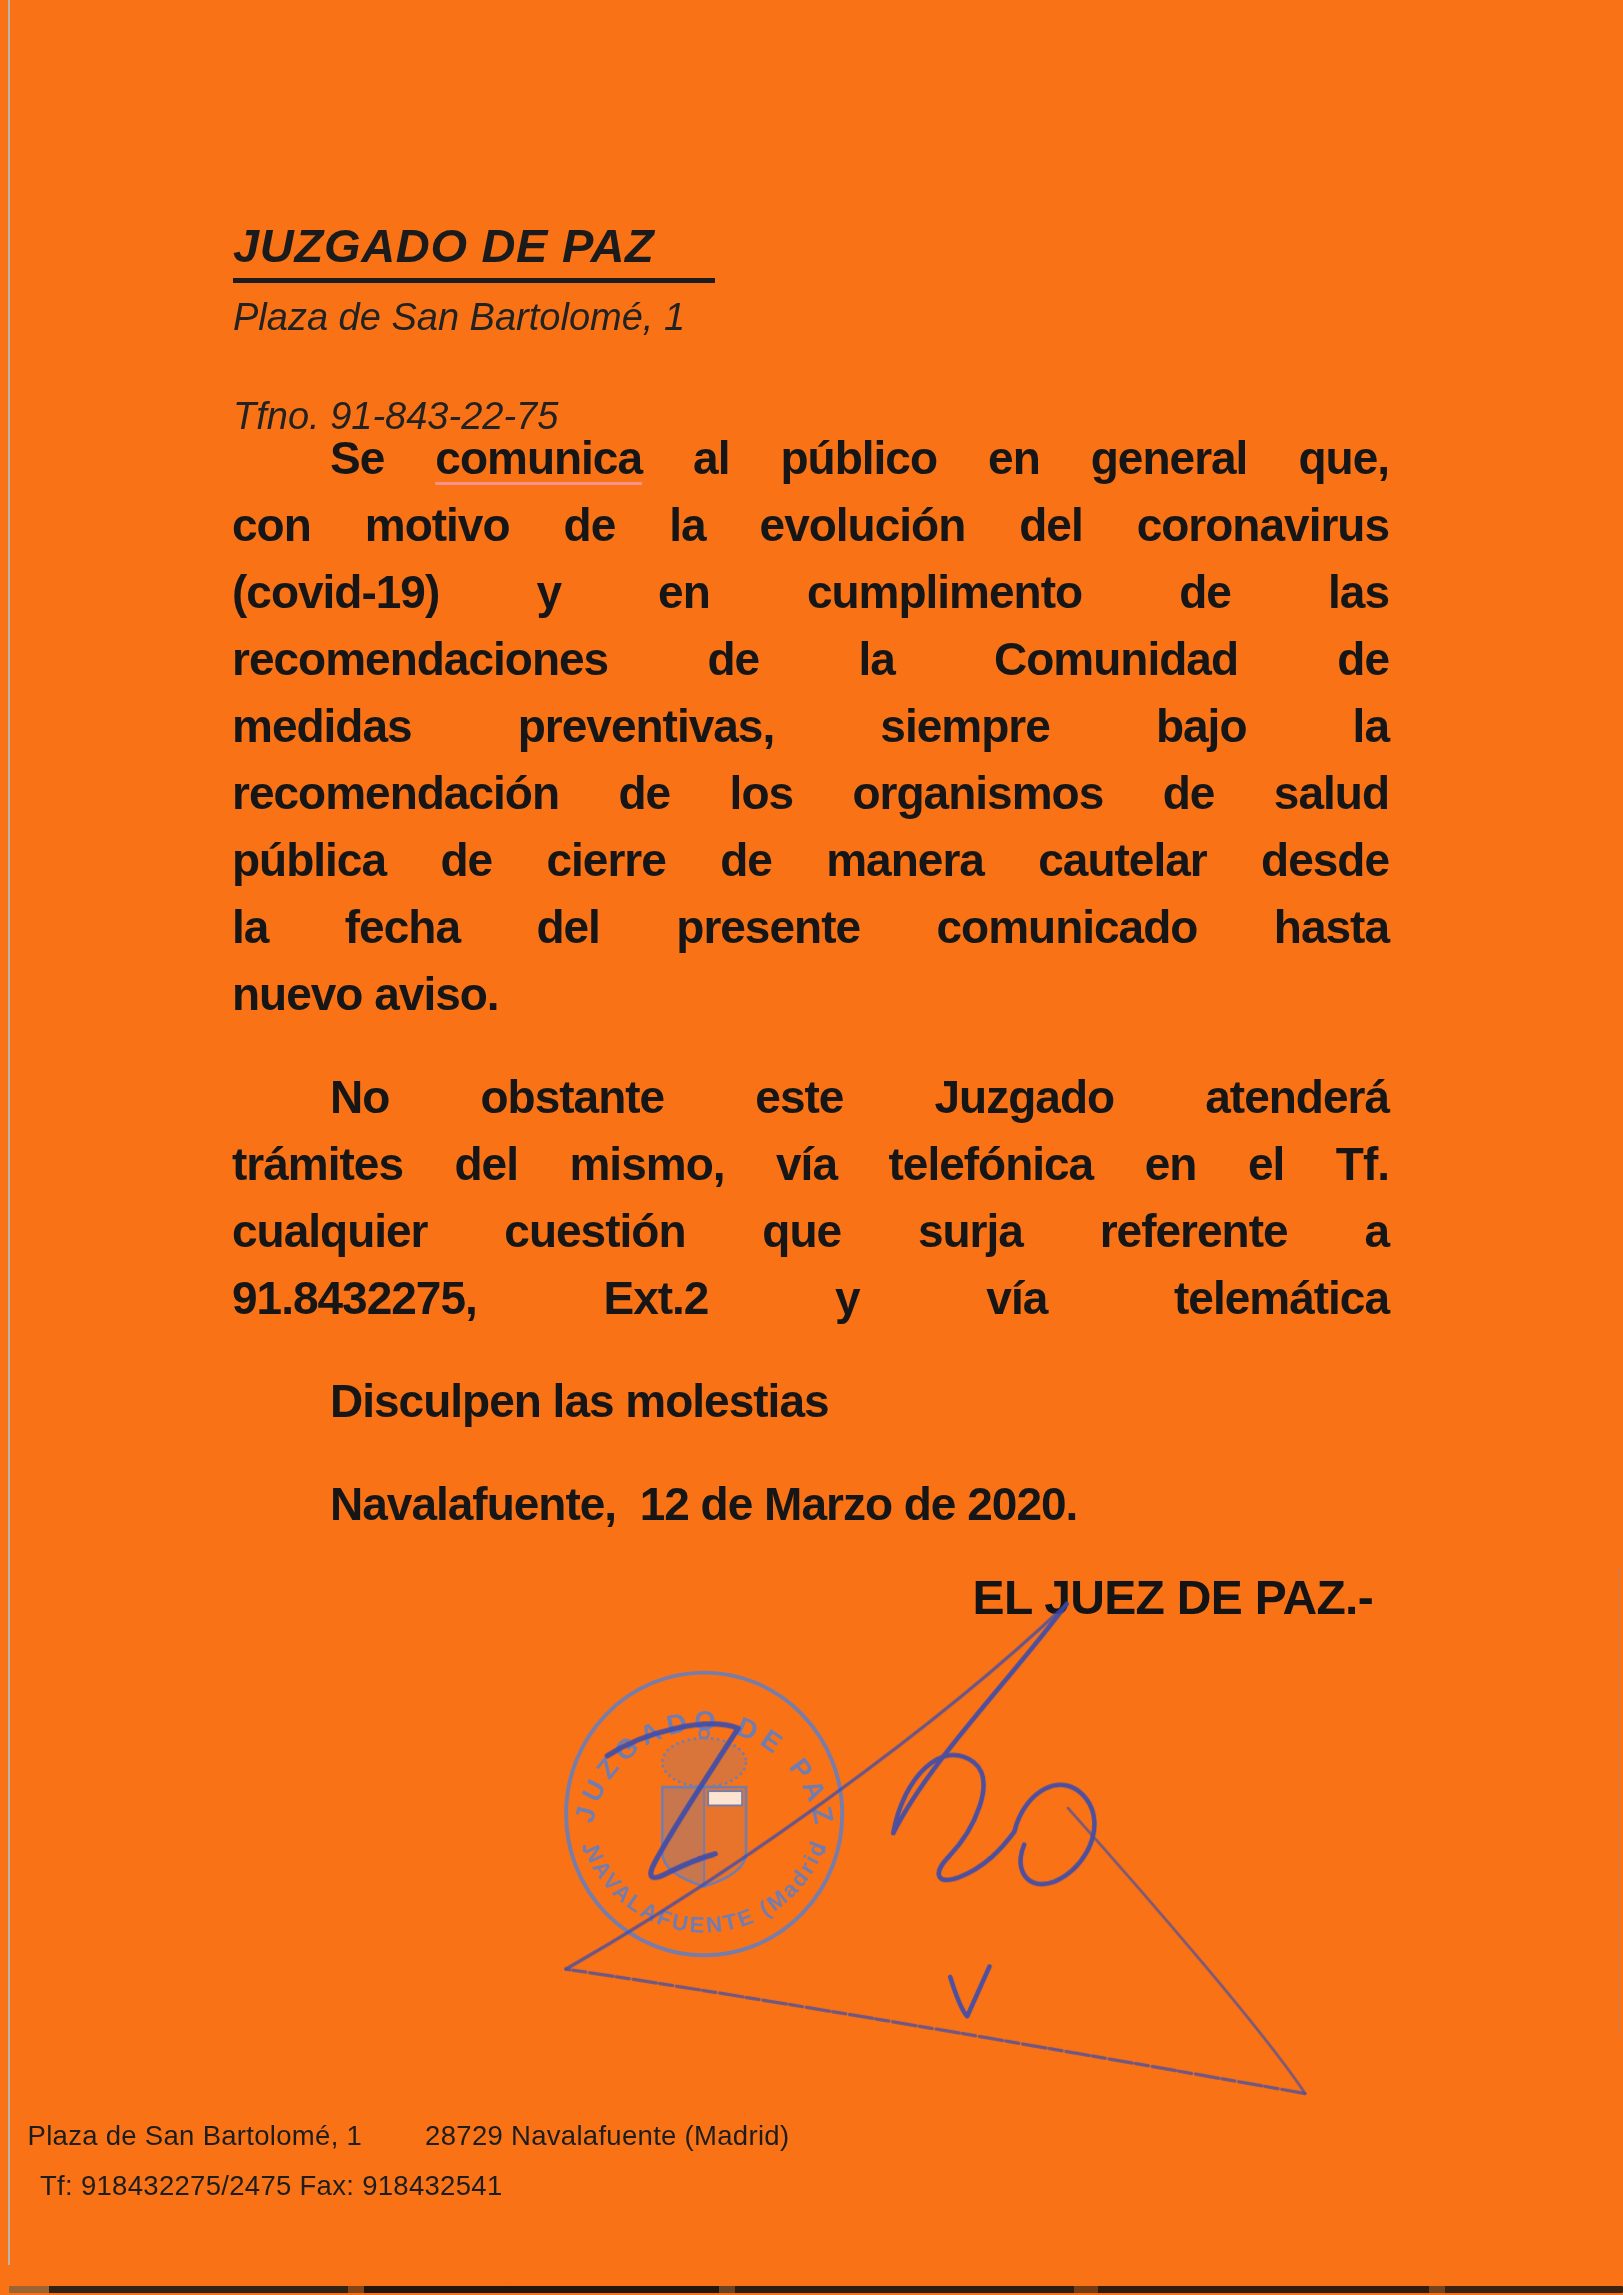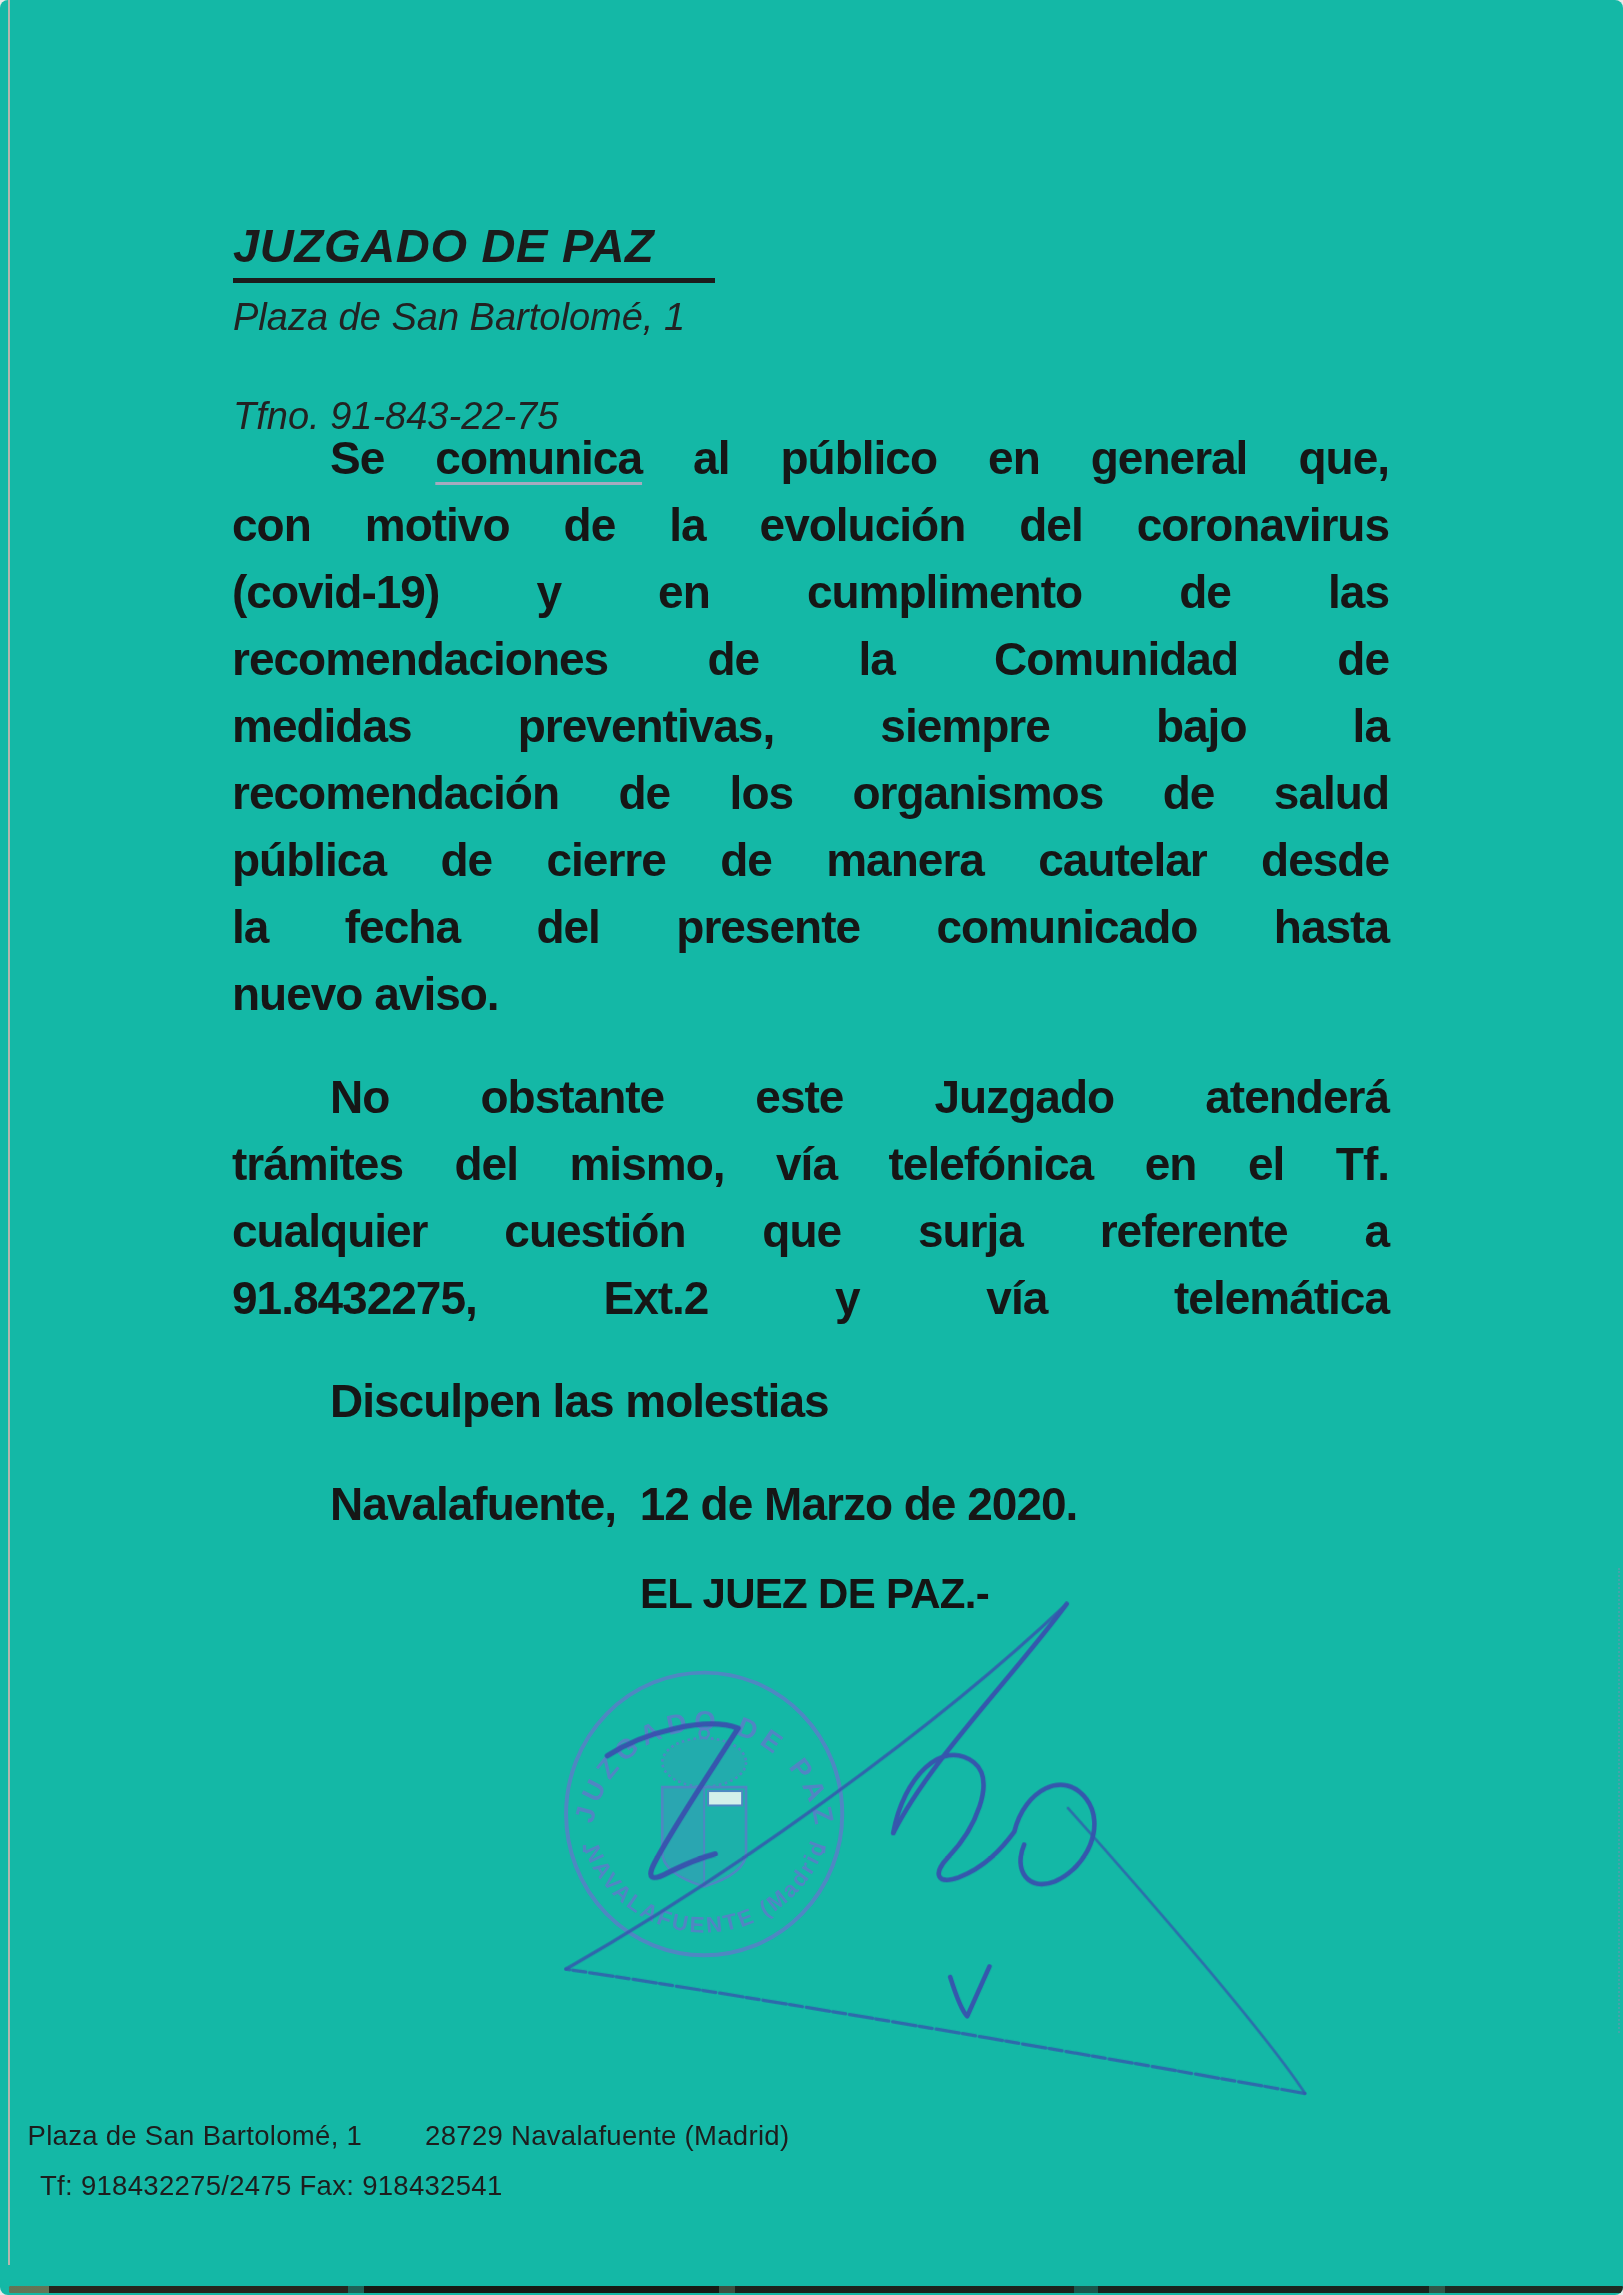--- a/index.html
+++ b/index.html
@@ -6,11 +6,10 @@
   .page{
     position:relative;
     width:1623px;height:2295px;
-    background:#14b8a6;
+    background:#f97316;
     overflow:hidden;
     font-family:"Liberation Sans",sans-serif;
     color:#161616;
-    border-radius:8px;
   }
   
   .edge-line{position:absolute;left:7.9px;top:0;width:2px;height:2265px;background:#b6b6ae;}

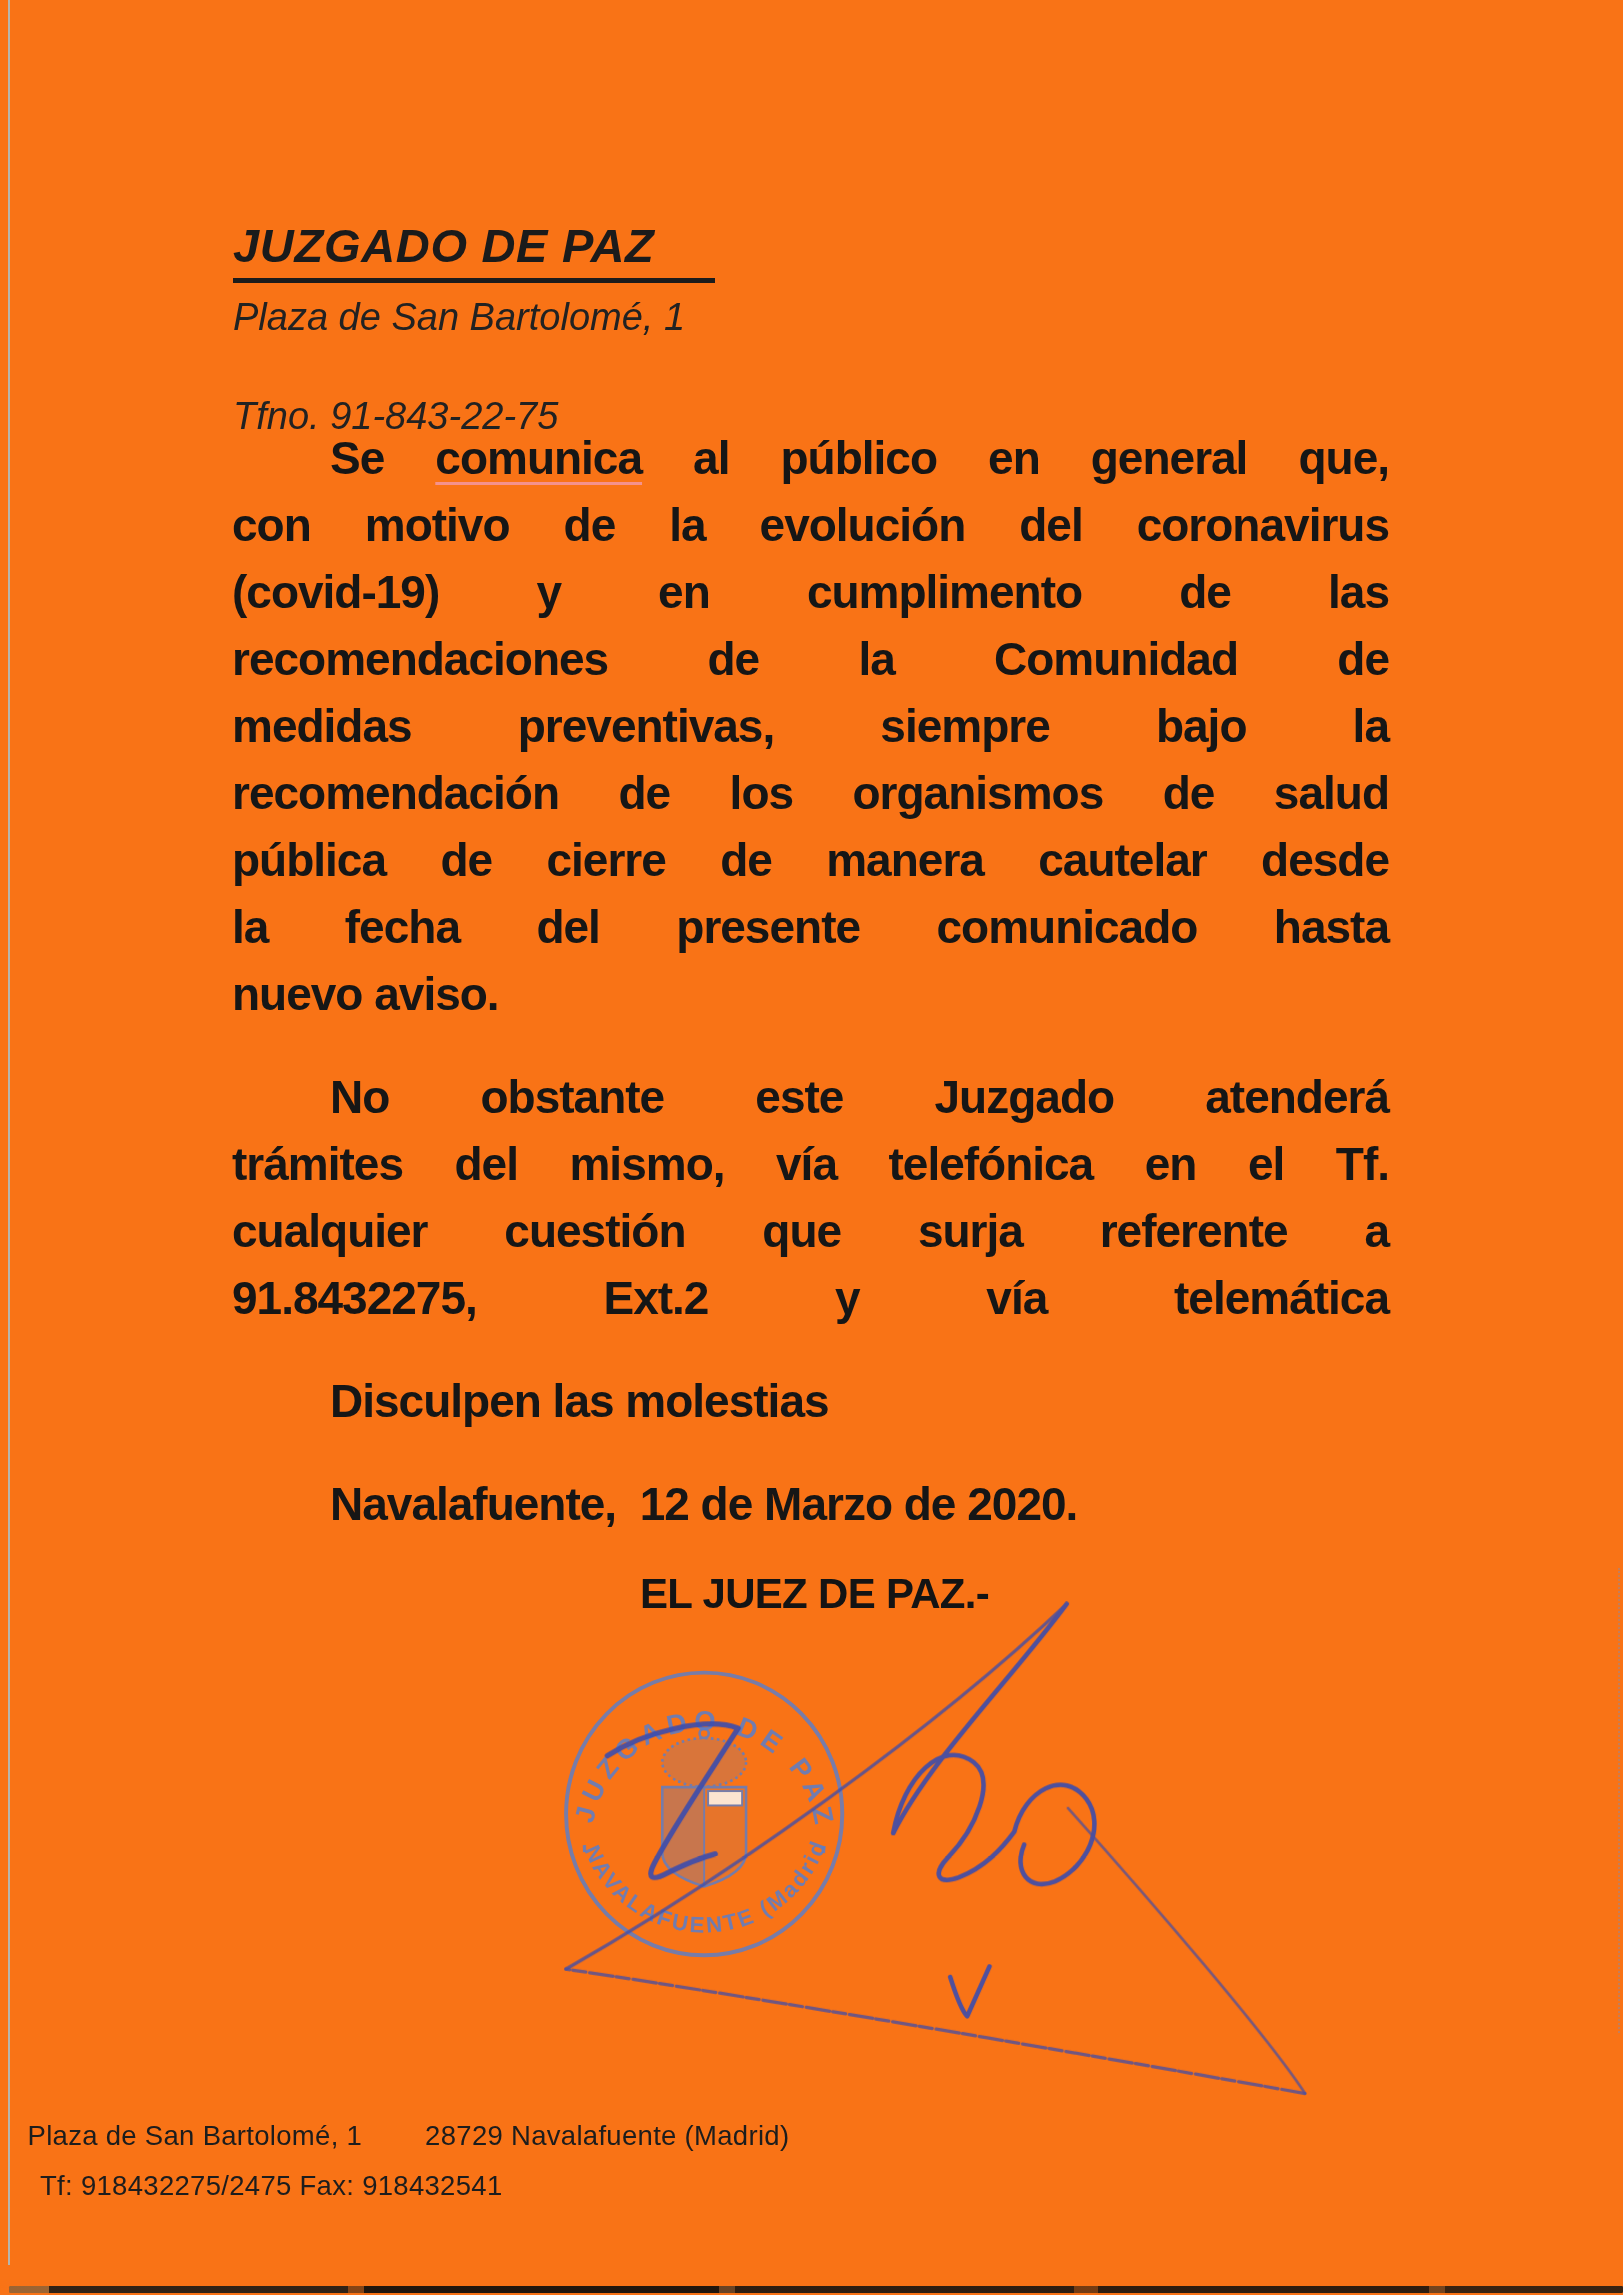--- a/index.html
+++ b/index.html
@@ -50,8 +50,8 @@
     text-underline-offset:7.9px;
   }
   .signoff{
-    position:absolute;left:236px;top:1570px;width:1157px;
-    text-align:center;font-size:42px;font-weight:700;letter-spacing:-0.7px;color:#141414;
+    position:absolute;left:216px;top:1570px;width:1157px;
+    text-align:right;font-size:48px;font-weight:700;letter-spacing:-0.7px;color:#141414;
   }
   
   .sig-svg{position:absolute;left:0;top:1558px;width:1623px;height:563px;}

